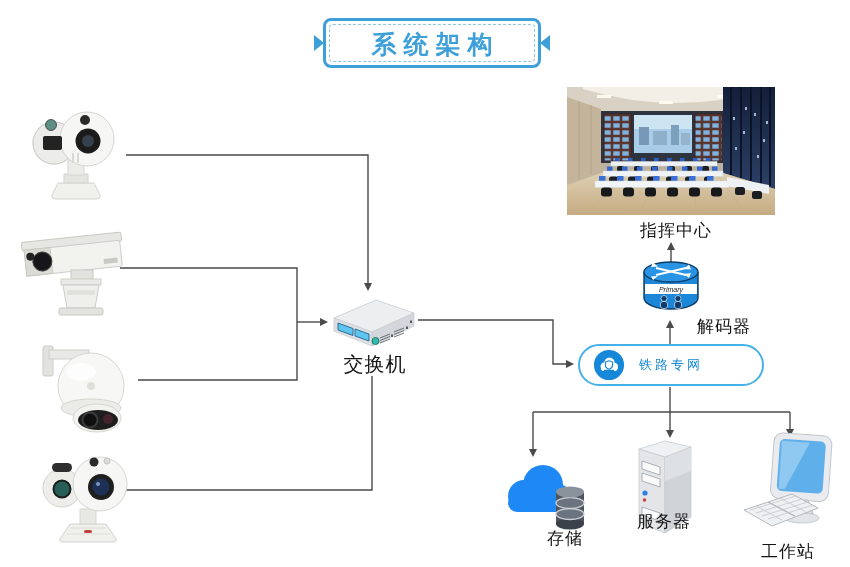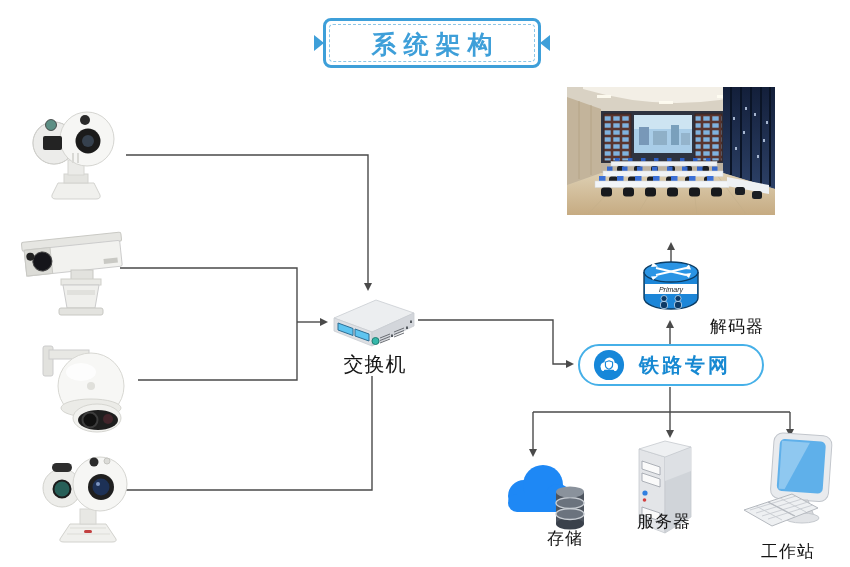--- a/index.html
+++ b/index.html
@@ -353,6 +353,7 @@
   </svg>
 
   <div class="node-label lbl-switch">交换机</div>
+  <div class="node-label lbl-cc">指挥中心</div>
   <div class="node-label lbl-decoder">解码器</div>
   <div class="node-label lbl-storage">存储</div>
   <div class="node-label lbl-server">服务器</div>

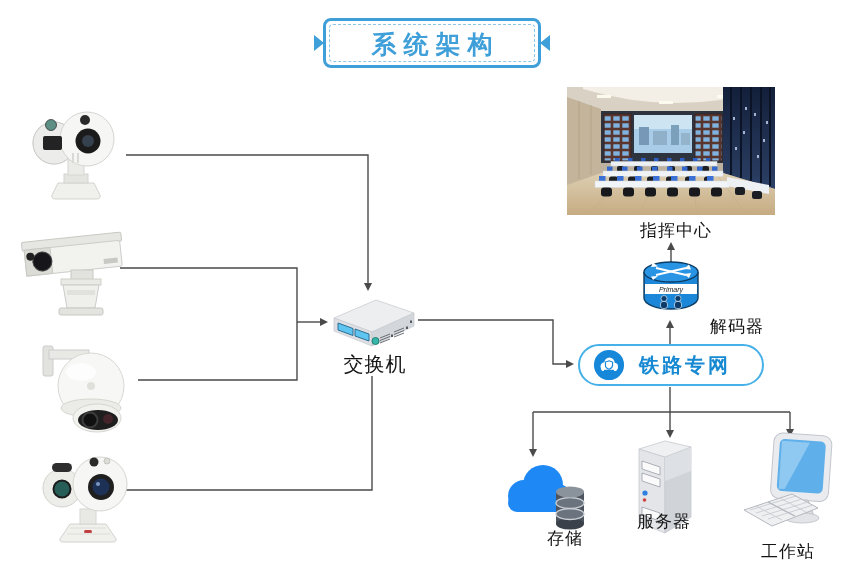--- a/index.html
+++ b/index.html
@@ -29,7 +29,7 @@
     text-align:center;white-space:nowrap;}
   .lbl-switch{left:333px;top:351px;width:84px;font-size:20px;}
   .lbl-cc{left:626px;top:219px;width:100px;}
-  .lbl-decoder{left:684px;top:315px;width:80px;text-align:right;}
+  .lbl-decoder{left:684px;top:315px;width:80px;text-align:center;}
   .lbl-storage{left:519px;top:527px;width:92px;}
   .lbl-server{left:627px;top:510px;width:74px;}
   .lbl-ws{left:742px;top:540px;width:92px;}

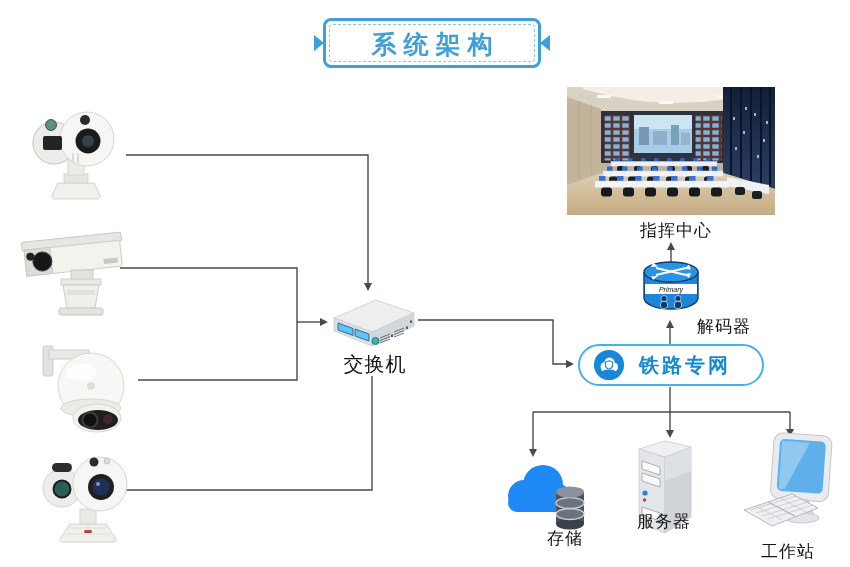--- a/index.html
+++ b/index.html
@@ -38,7 +38,7 @@
   .pill{position:absolute;left:578px;top:344px;width:186px;height:42px;background:#fff;
     border:2px solid var(--pill-border);border-radius:999px;display:flex;align-items:center;
     padding-left:13px;gap:14px;}
-  .pill-text{color:var(--network-text);font-size:20px;font-weight:700;letter-spacing:3px;}
+  .pill-text{color:var(--network-text);font-size:13px;font-weight:400;letter-spacing:3px;}
 </style>
 </head>
 <body>

